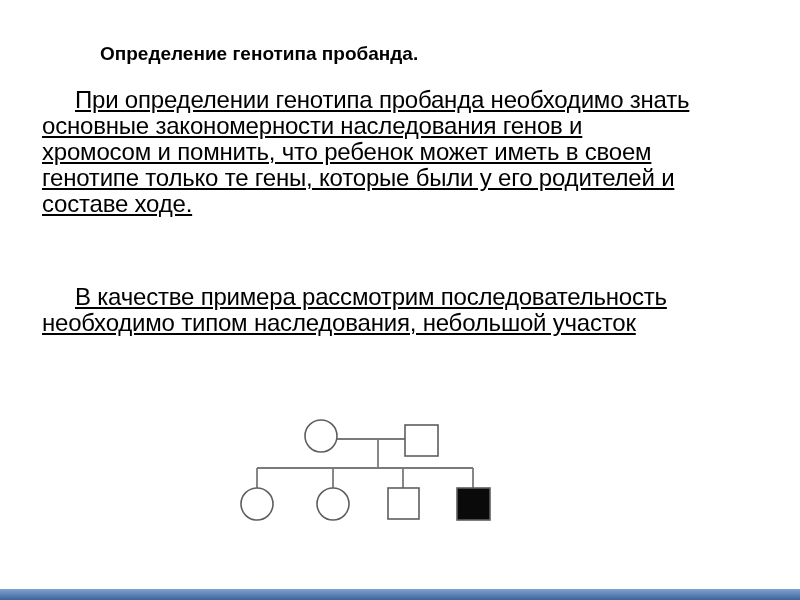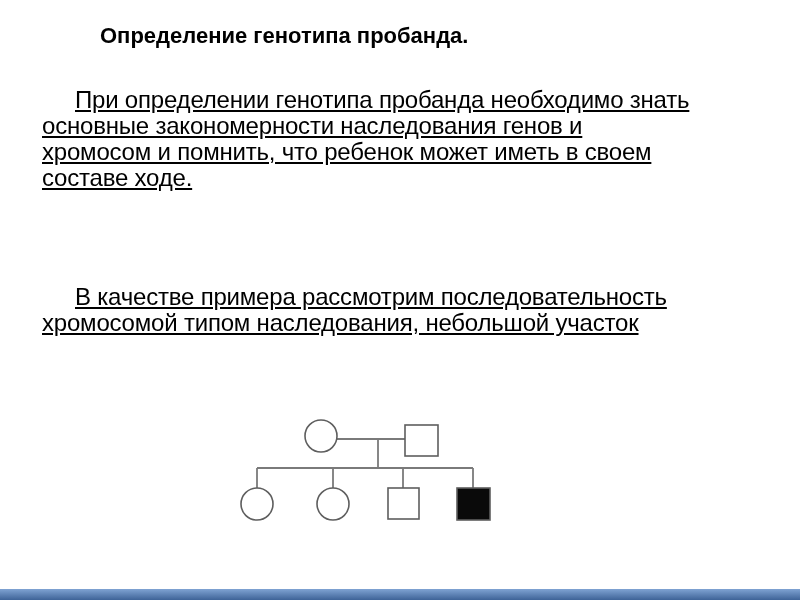--- a/index.html
+++ b/index.html
@@ -13,8 +13,8 @@
   }
   .slide-title{
     position:absolute;
-    left:100px;top:23px;
-    font-size:22px;
+    left:100px;top:43px;
+    font-size:19px;
     font-weight:bold;
     white-space:nowrap;
   }

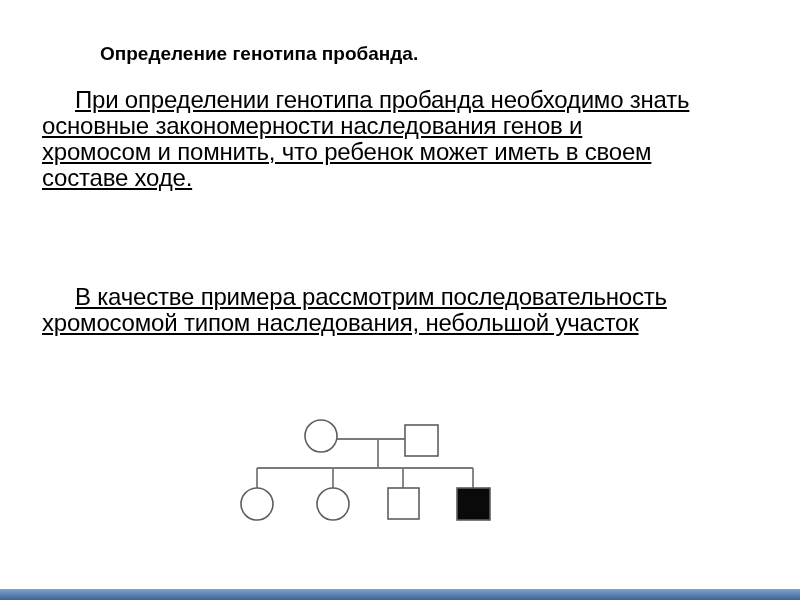--- a/index.html
+++ b/index.html
@@ -53,6 +53,7 @@
       <div class="line first">При определении генотипа пробанда необходимо знать</div>
       <div class="line">основные закономерности наследования генов и</div>
       <div class="line">хромосом и помнить, что ребенок может иметь в своем</div>
+      <div class="line">генотипе только те гены, которые были у его родителей и</div>
       <div class="line">составе ходе.</div>
     </div>
 

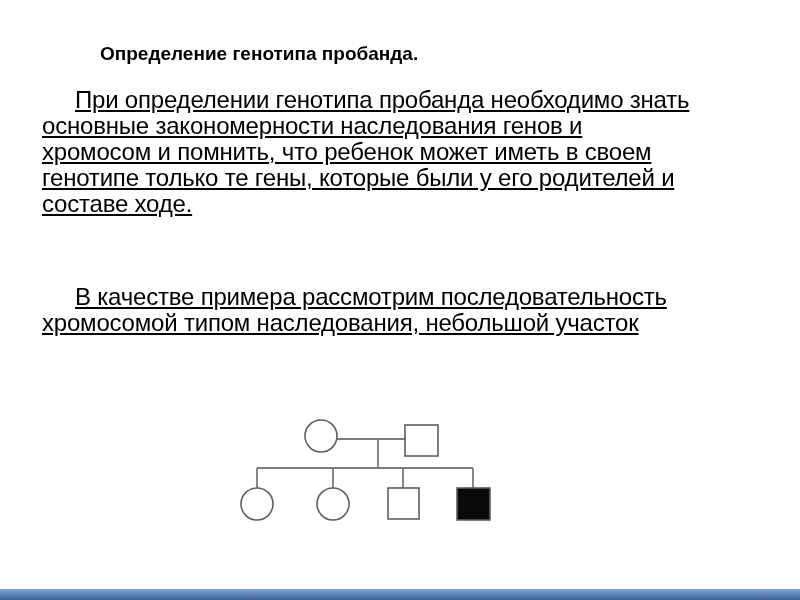--- a/index.html
+++ b/index.html
@@ -59,7 +59,7 @@
 
   <div class="para" id="para-2">
       <div class="line first">В качестве примера рассмотрим последовательность</div>
-      <div class="line">хромосомой типом наследования, небольшой участок</div>
+      <div class="line">необходимо типом наследования, небольшой участок</div>
     </div>
 
   <div class="pedigree-wrap">

